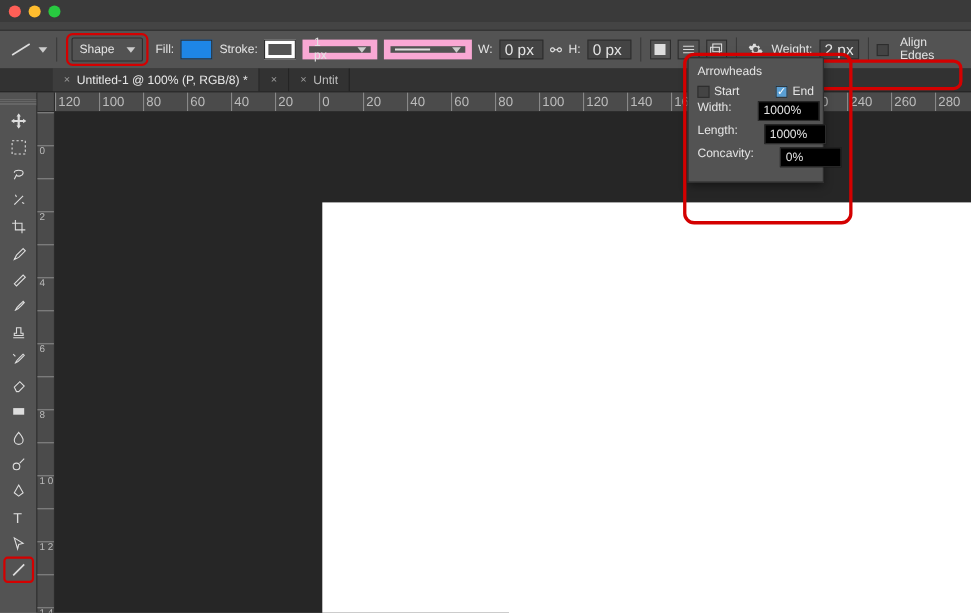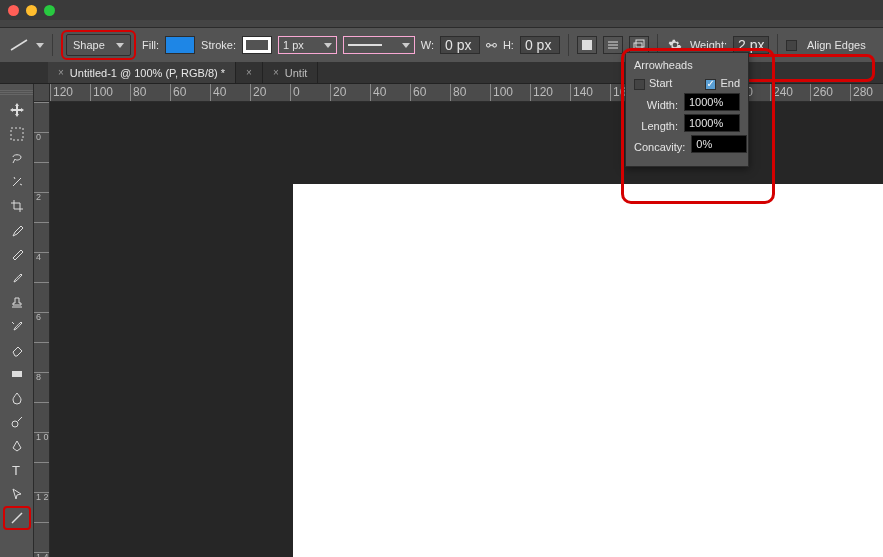--- a/index.html
+++ b/index.html
@@ -24,7 +24,7 @@
 .sw-fill { background:#1e86e6;}
 .sw-stroke { background:#fff; position:relative;}
 .sw-stroke::after{content:"";position:absolute;inset:3px;background:#535353;}
-.dd { background:#525252;border:1px solid #f9a8d4;height:18px;display:flex;align-items:center;padding:0 4px;gap:20px;min-width:44px;justify-content:space-between;}
+.dd { background:#525252;border:6px solid #f9a8d4;height:18px;display:flex;align-items:center;padding:0 4px;gap:20px;min-width:44px;justify-content:space-between;}
 .dd-line { min-width:56px; }
 .lbl { font-size:11px; color:#e4e4e4;}
 .inp { background:#444;border:1px solid #2d2d2d;color:#e4e4e4;height:18px;padding:0 4px;width:40px;font-size:14px;}

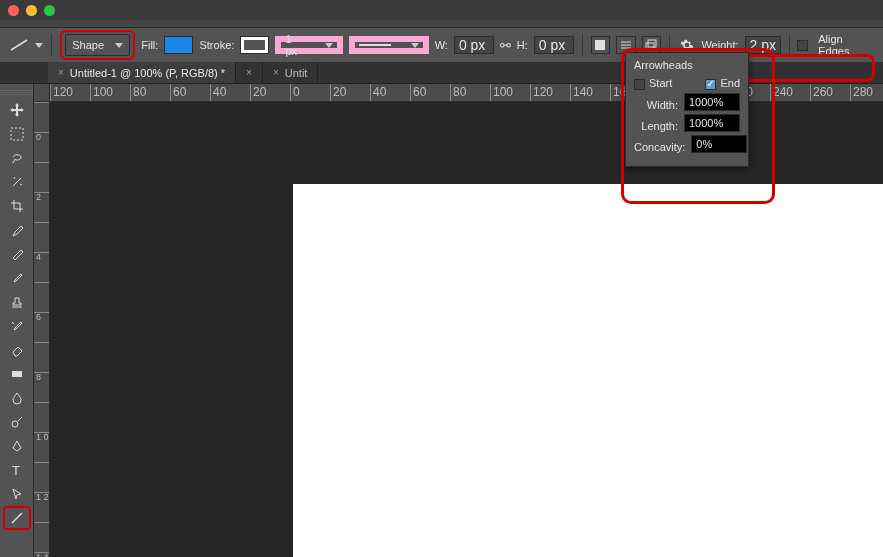--- a/index.html
+++ b/index.html
@@ -59,7 +59,7 @@
 .popover{position:absolute;top:24px;left:625px;width:124px;background:#535353;border:1px solid #2b2b2b;box-shadow:0 2px 8px rgba(0,0,0,.5);padding:6px 8px 10px;z-index:50;}
 .popover-wrap{position:absolute;top:20px;left:621px;width:154px;height:156px;border:3px solid #d40000;border-radius:10px;z-index:51;pointer-events:none;}
 .pop-title{font-size:11px;color:#e4e4e4;margin-bottom:6px;}
-.pop-row{display:flex;align-items:flex-end;gap:6px;margin:3px 0;}
+.pop-row{display:flex;align-items:flex-start;gap:24px;margin:3px 0;}
 .pop-row.two{justify-content:space-between;}
 .pop-lbl{text-align:right;width:60px;font-size:11px;color:#e4e4e4;}
 .pop-inp{background:#000000;border:1px solid #2b2b2b;color:#e4e4e4;height:18px;width:56px;font-size:11px;padding:0 4px;}

